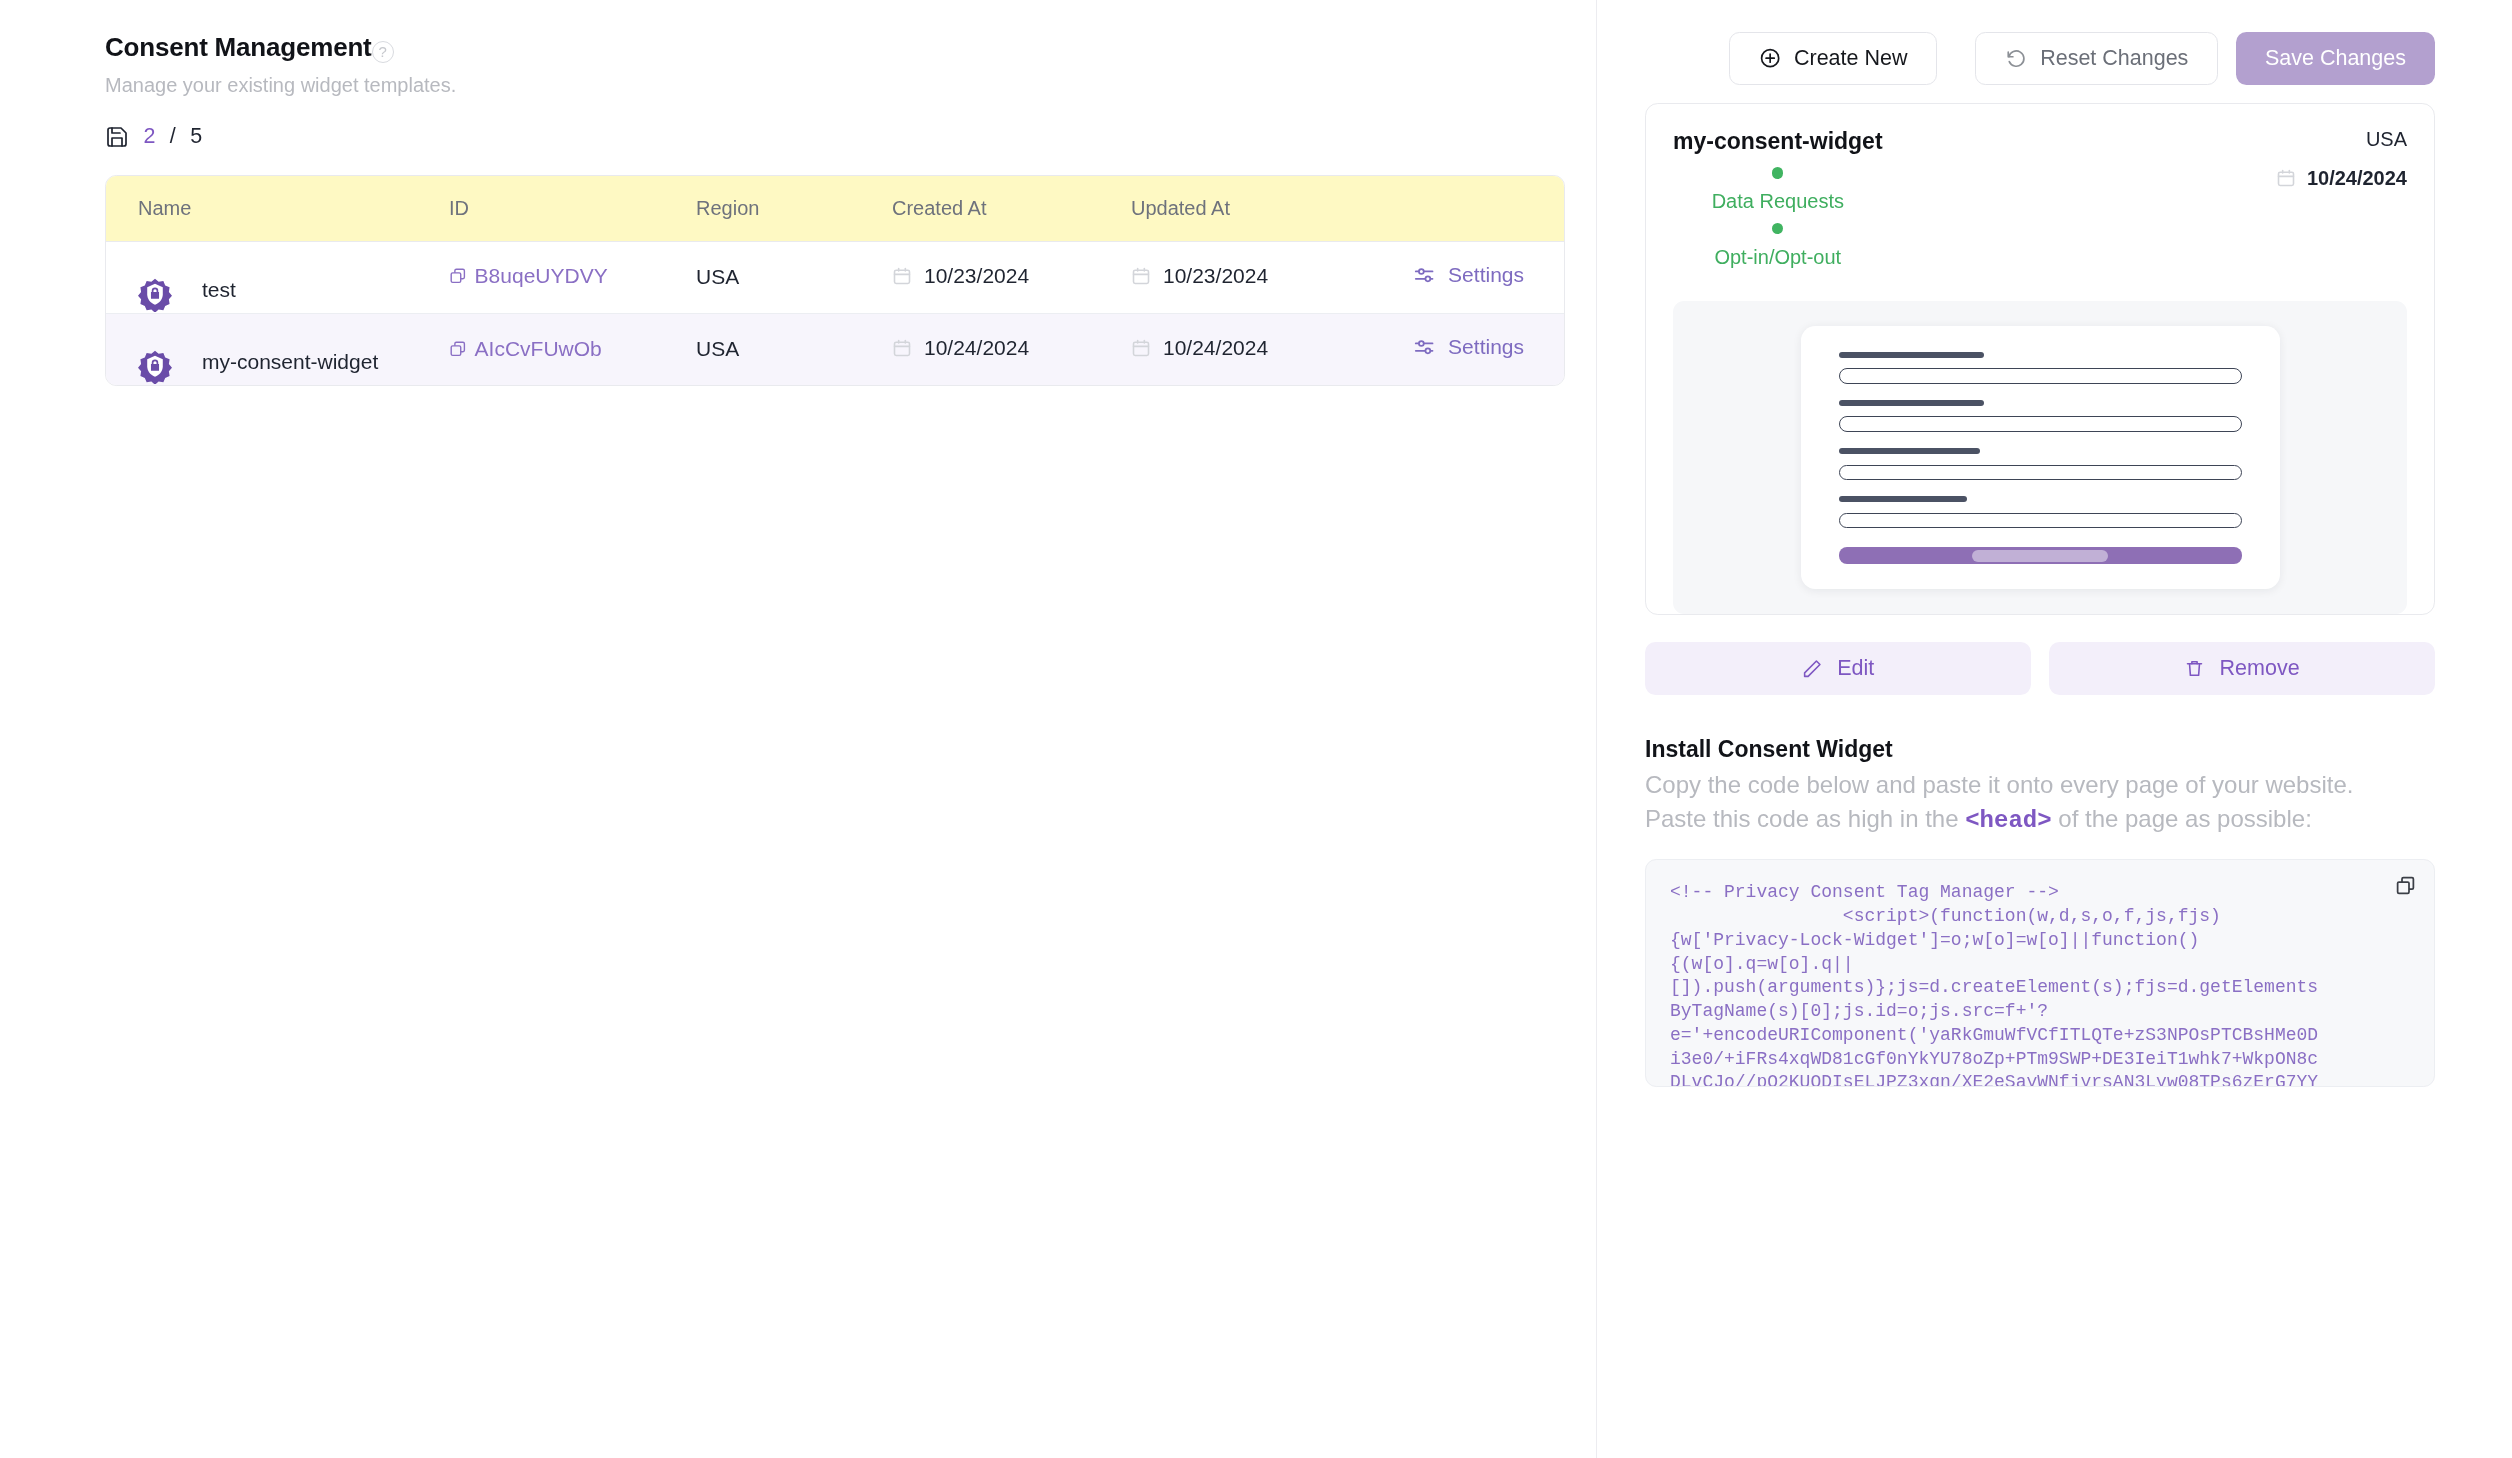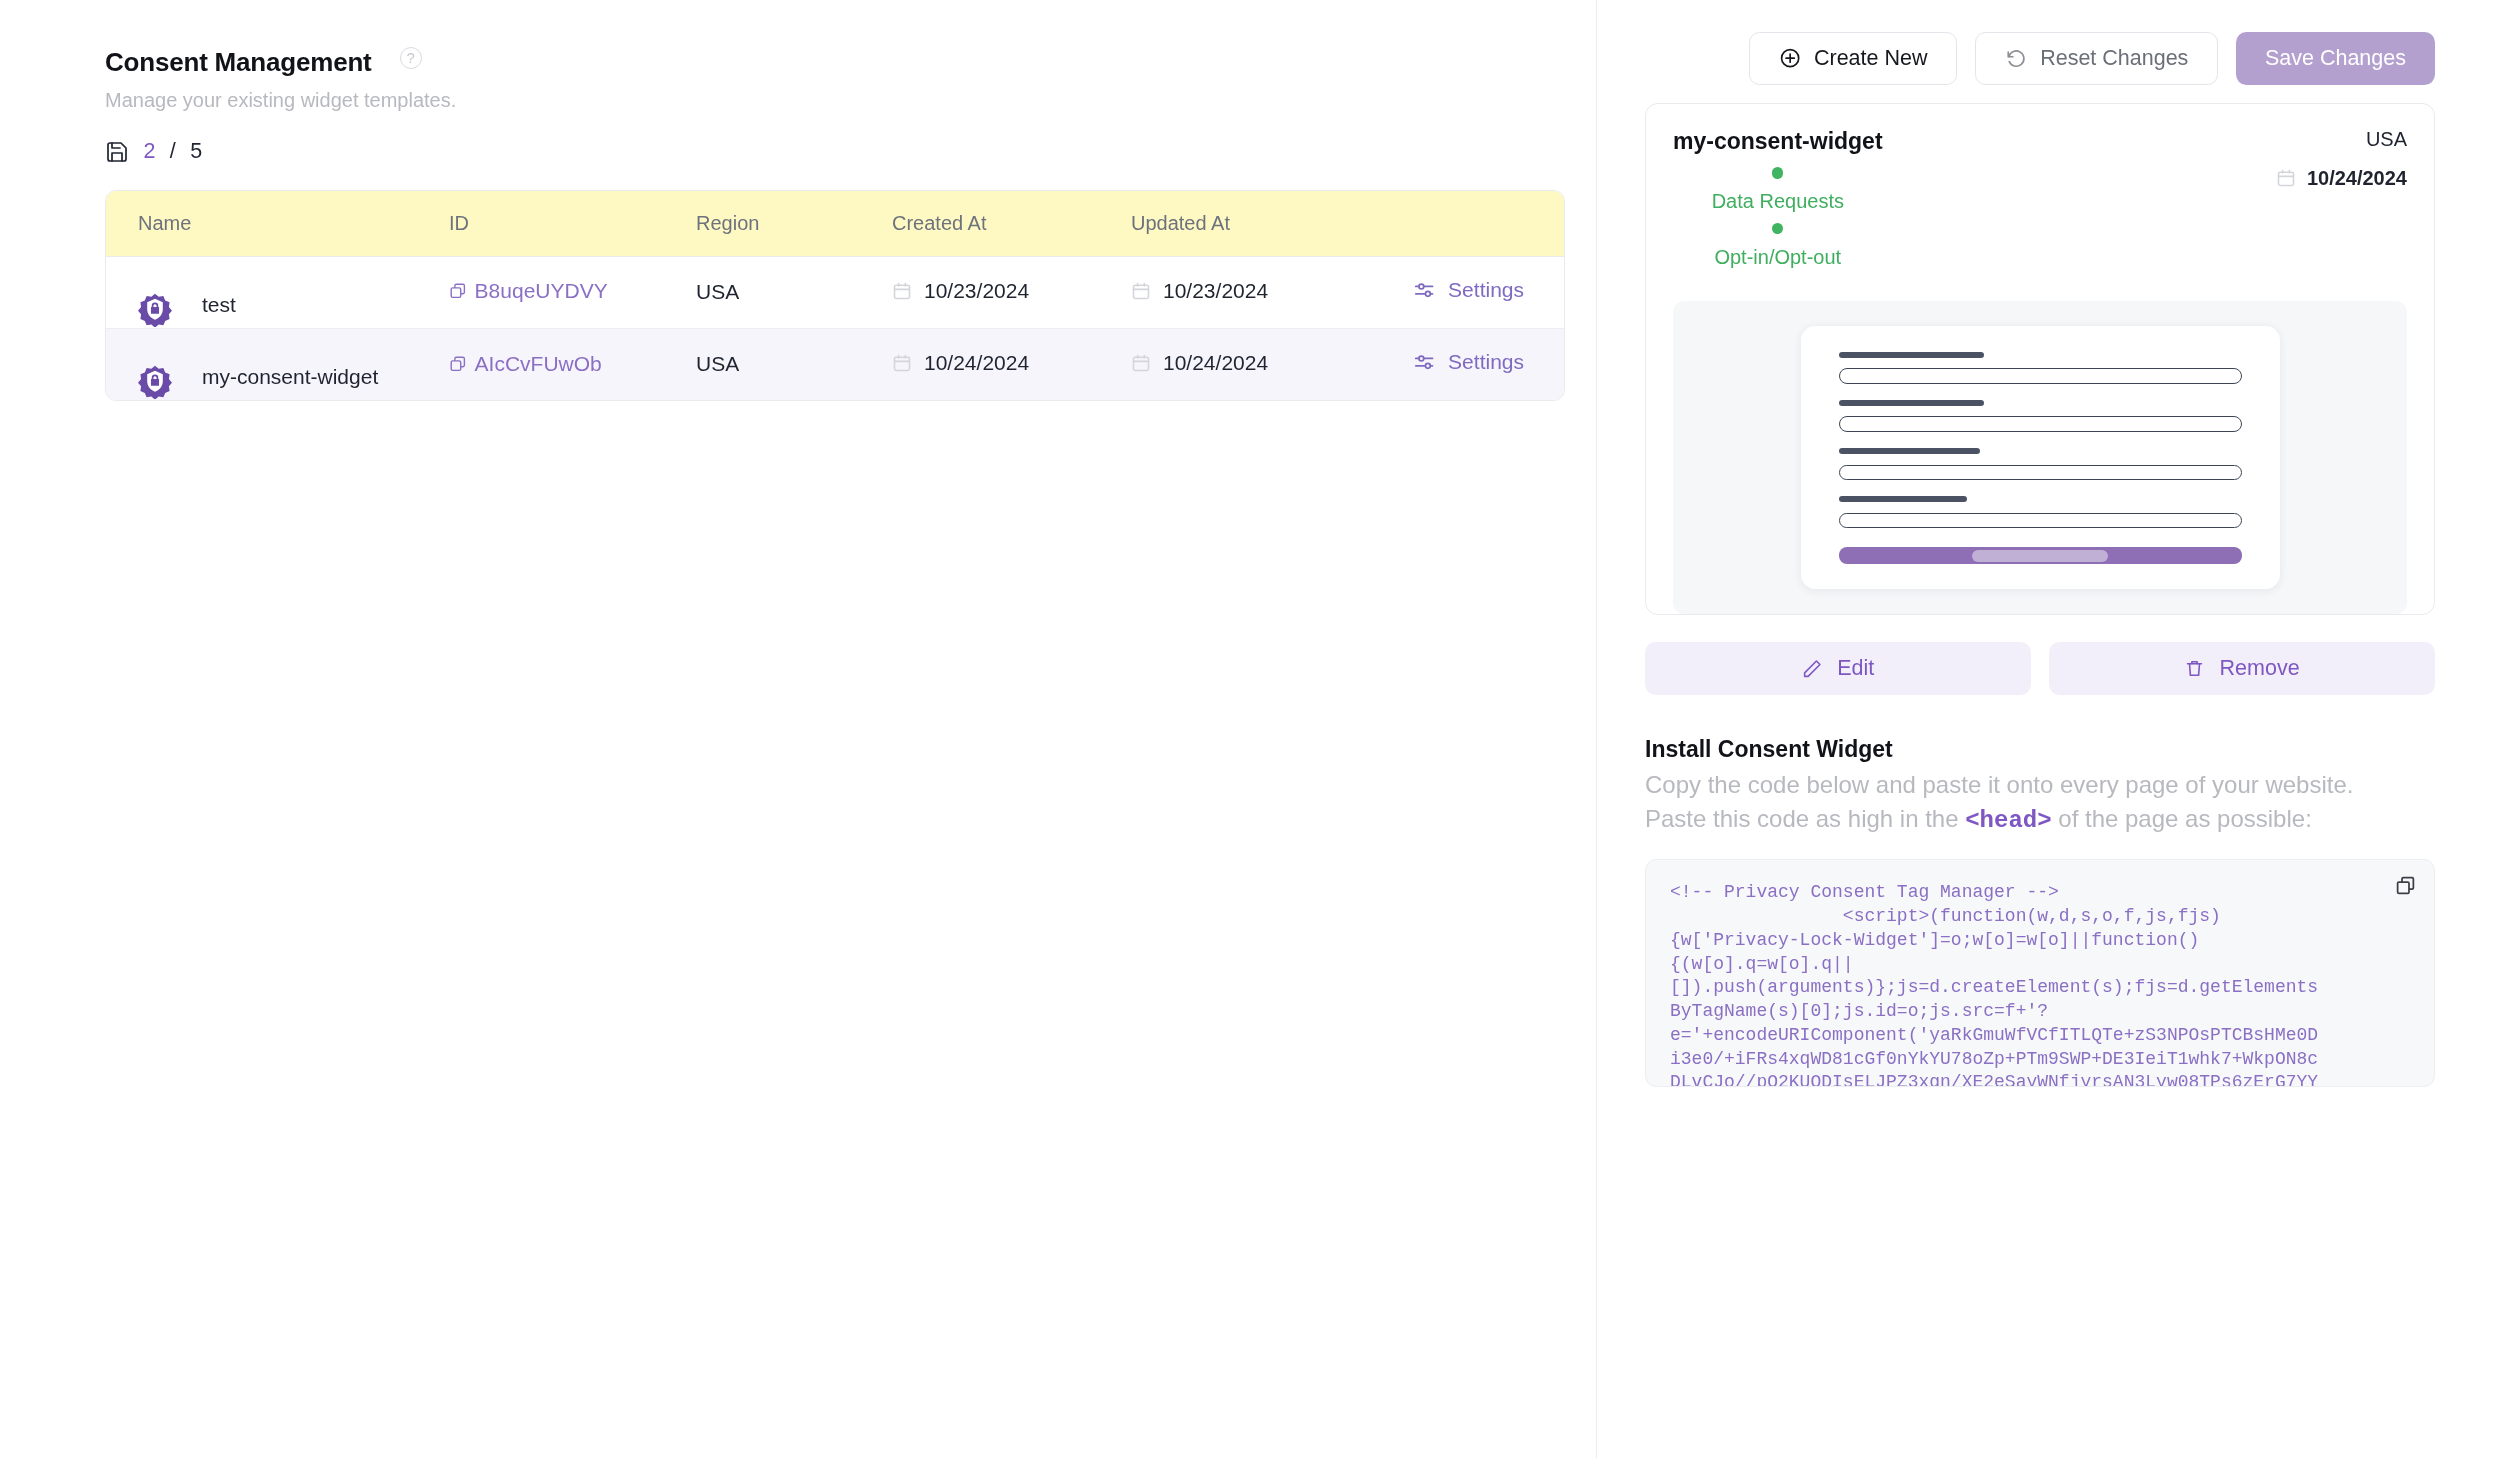--- a/index.html
+++ b/index.html
@@ -15,7 +15,7 @@
   
   .left-pane { width: 1596px; padding: 32px 0 0 105px; position: relative; }
 
-  .title-row { display: flex; align-items: flex-start; gap: 28px; margin-top: 15px; }
+  .title-row { display: flex; align-items: flex-end; gap: 0; }
   .page-title { font-size: 26px; font-weight: bold; letter-spacing: -0.2px; color: #111318; }
   .help-icon {
     width: 22.3px; height: 22.3px; border-radius: 50%;

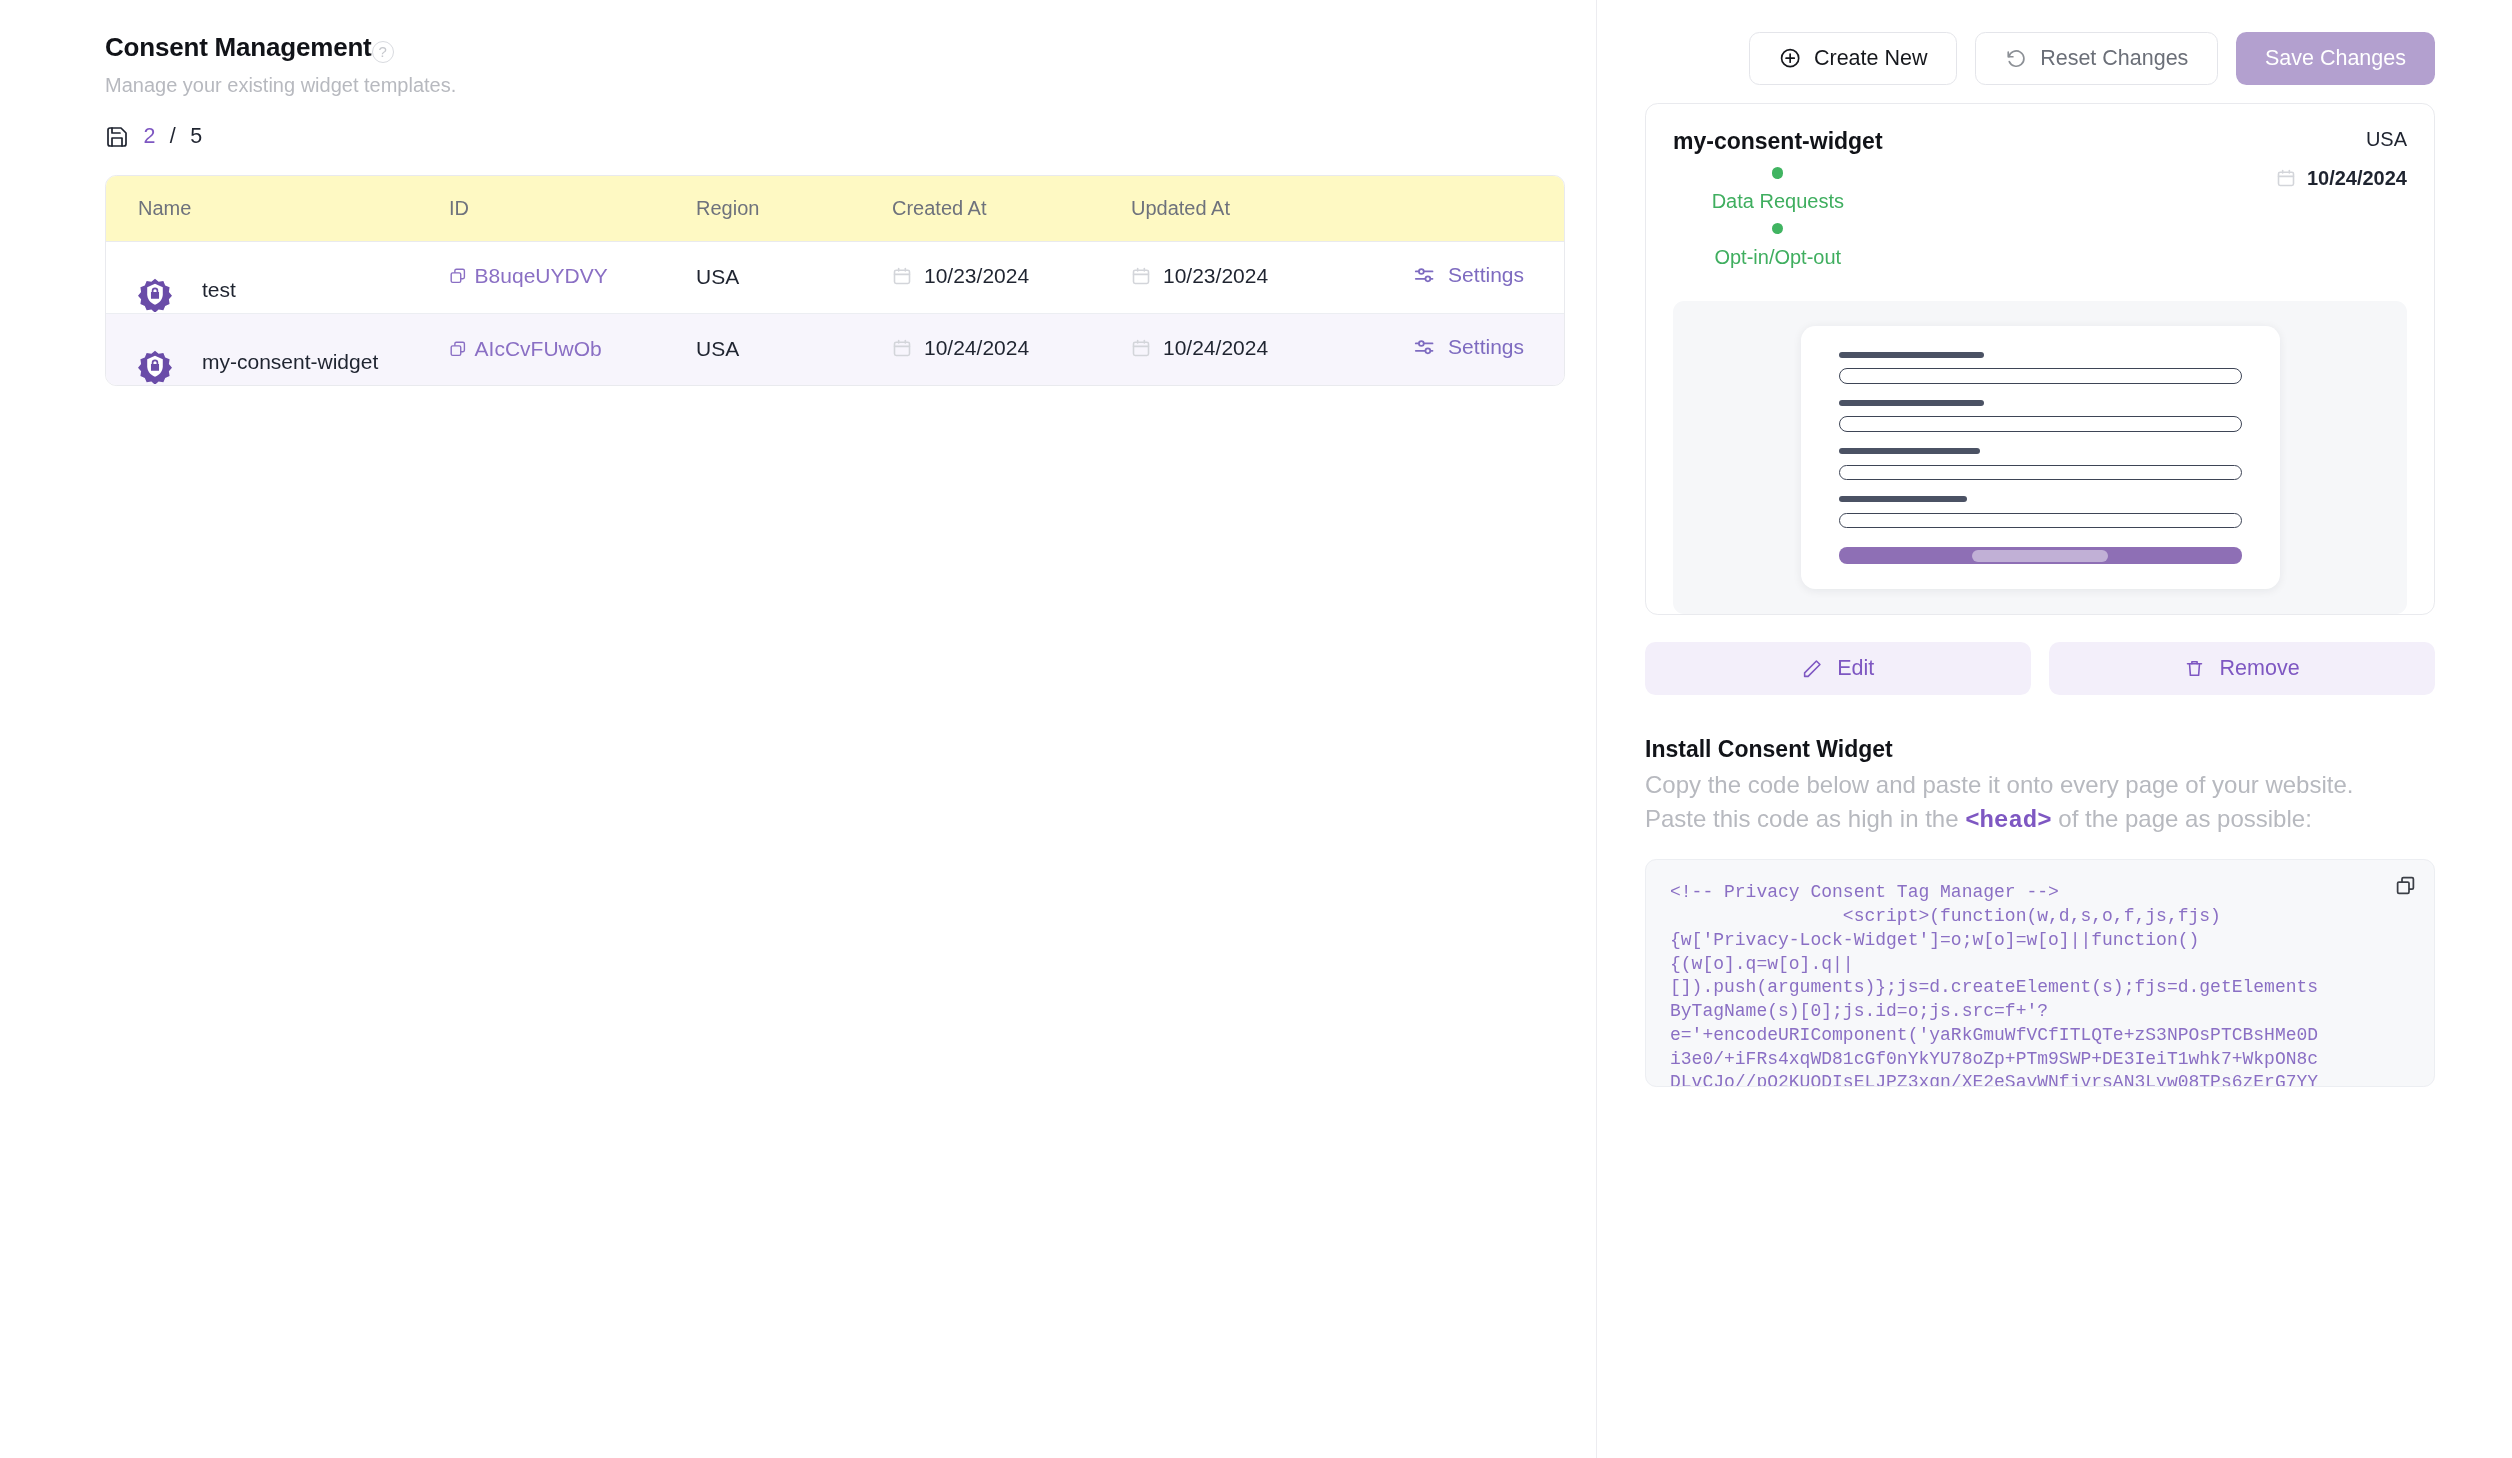--- a/index.html
+++ b/index.html
@@ -80,7 +80,7 @@
     font-size: 21.5px; cursor: pointer; white-space: nowrap;
   }
   .btn-outline { background: #fff; border: 0.8px solid #e4e5ea; color: #16181d; }
-  .btn-outline.muted { color: #6b6f78; }
+  .btn-outline.muted { color: #6b6f78; margin-left: 20px; }
   .btn-primary-disabled { background: #b3a0cf; color: #ffffff; border: none; }
   .plus-ico, .reset-ico { width: 22.3px; height: 22.3px; display:block; }
 

